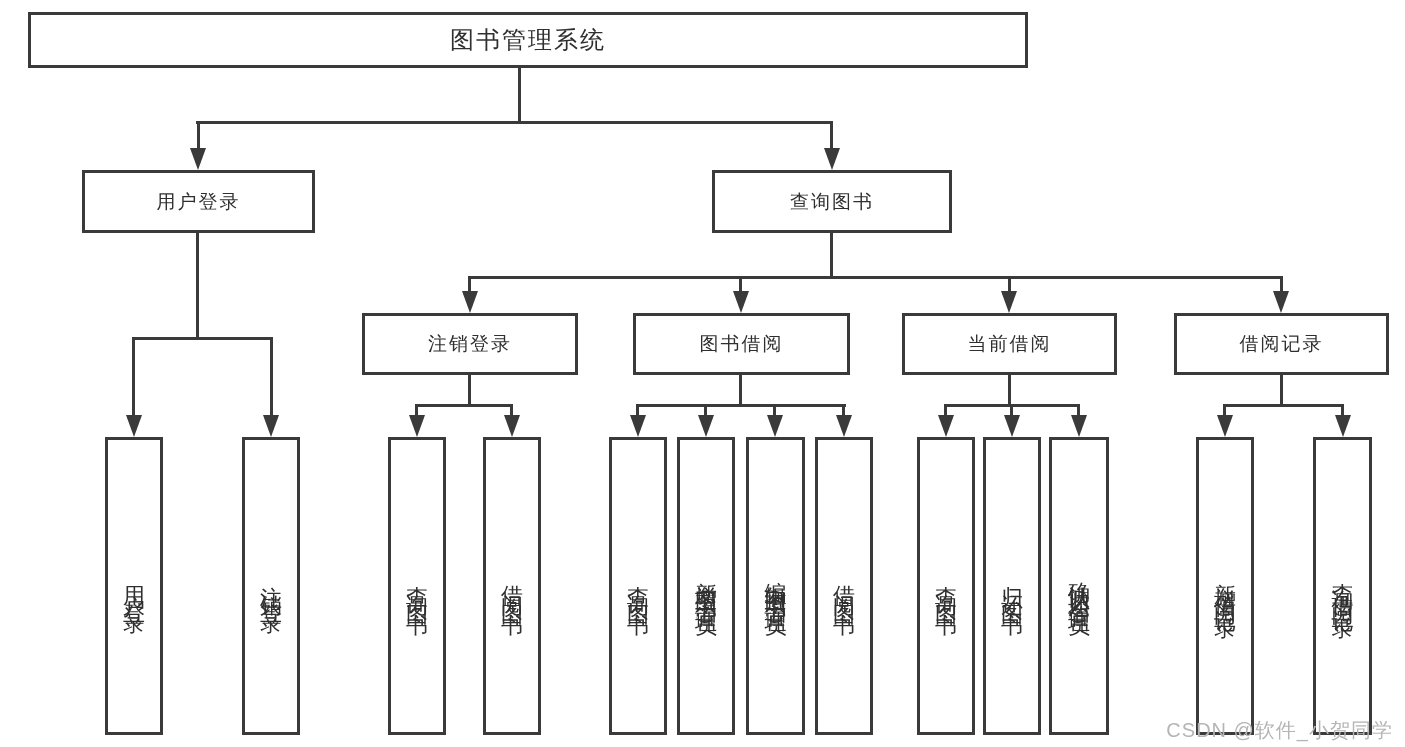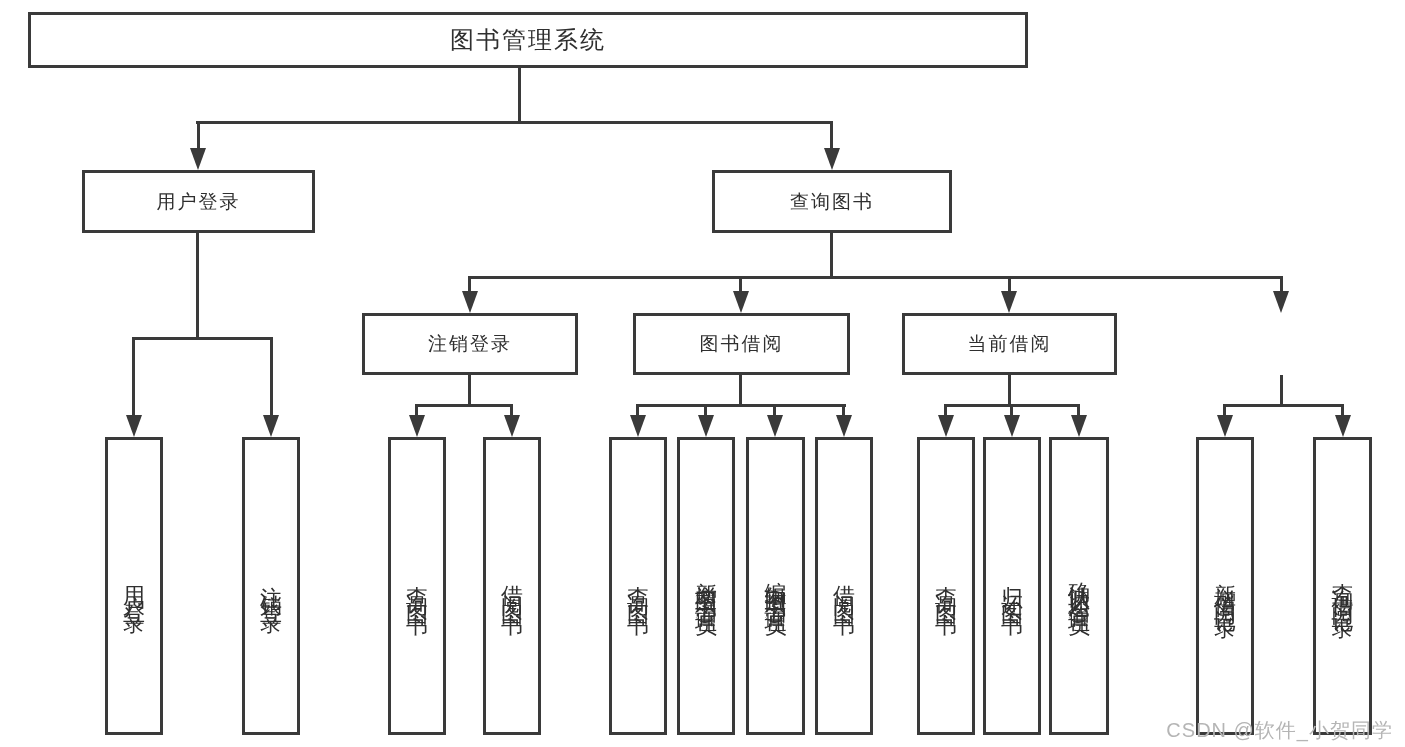--- a/index.html
+++ b/index.html
@@ -85,6 +85,9 @@
   <div class="node" style="left:633px;top:313px;width:217px;height:62px;">
     <span>图书借阅</span>
   </div>
+  <div class="node" style="left:1174px;top:313px;width:215px;height:62px;">
+    <span>借阅记录</span>
+  </div>
 
   <div class="v" style="left:468px;top:375px;height:32px;"></div>
   <div class="h" style="left:415px;top:404px;width:98px;"></div>

